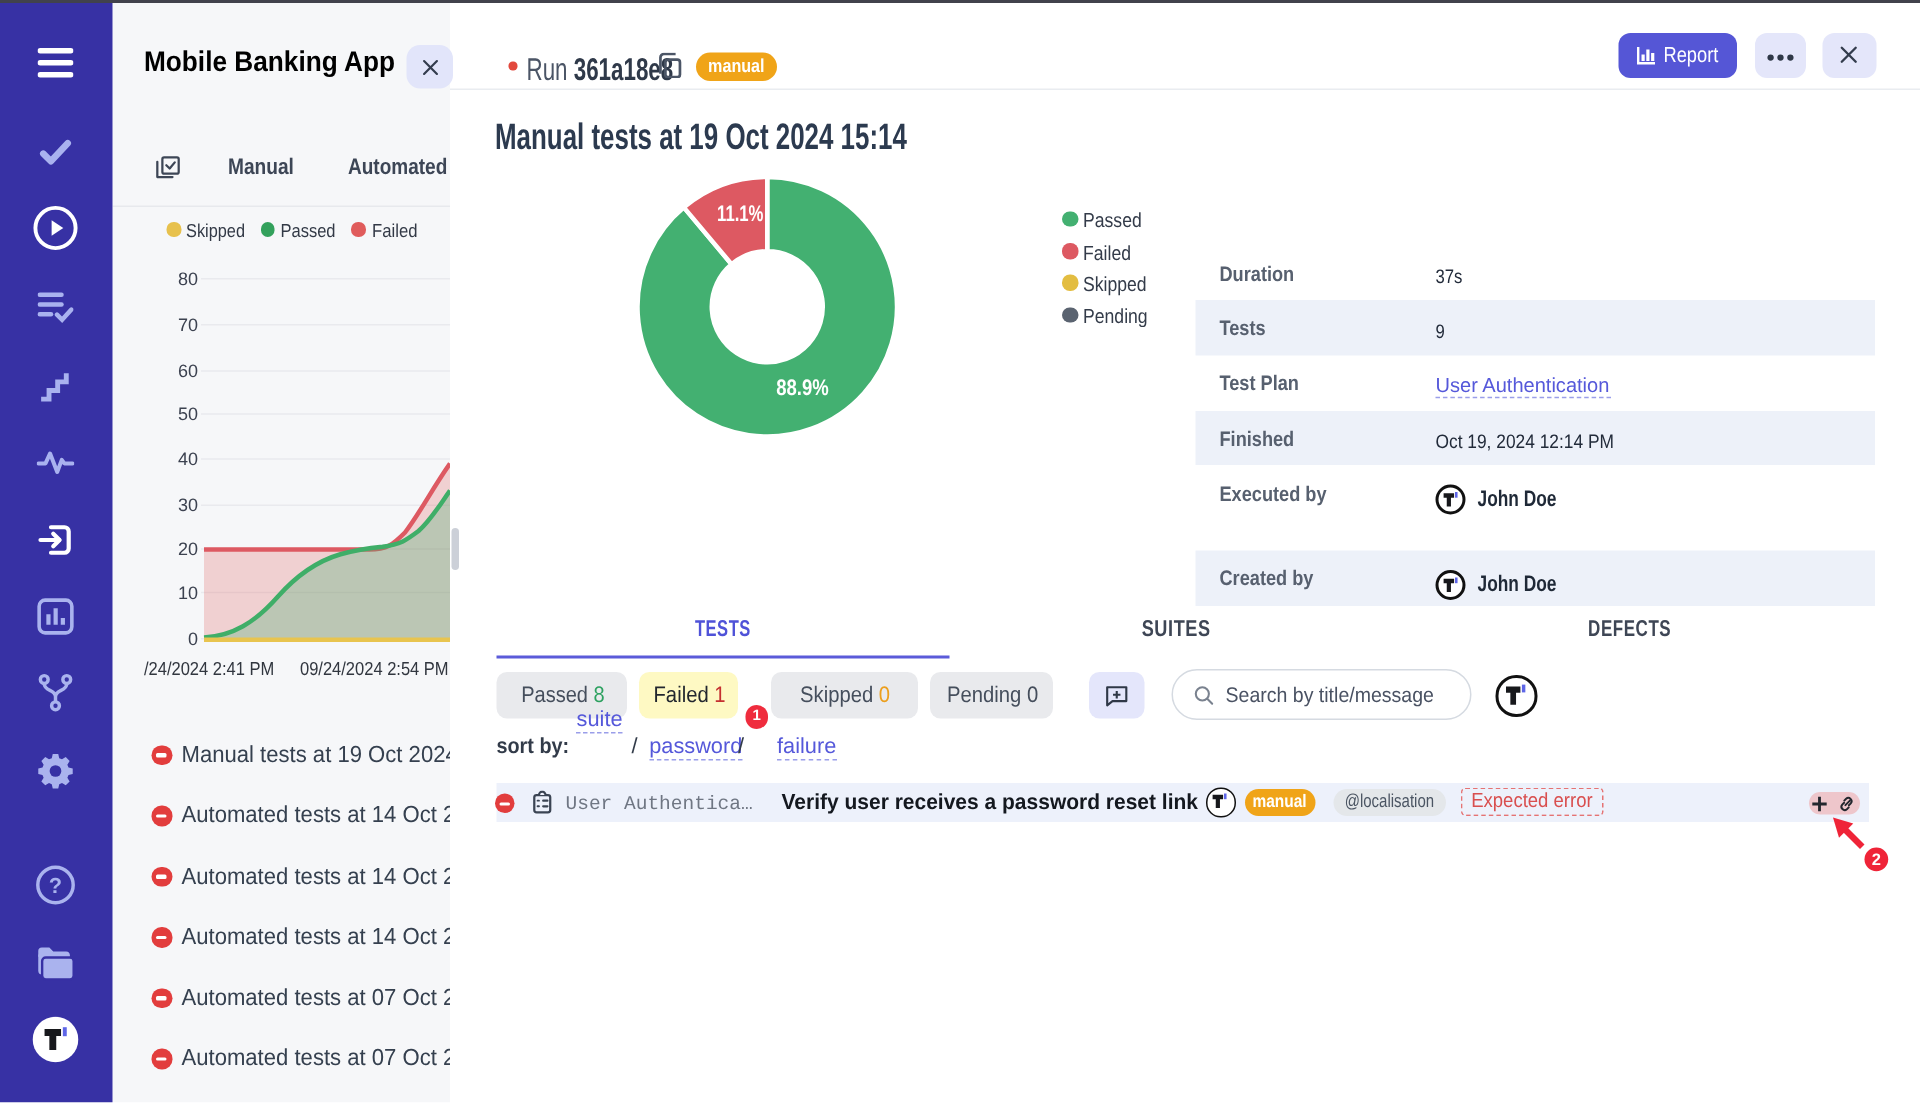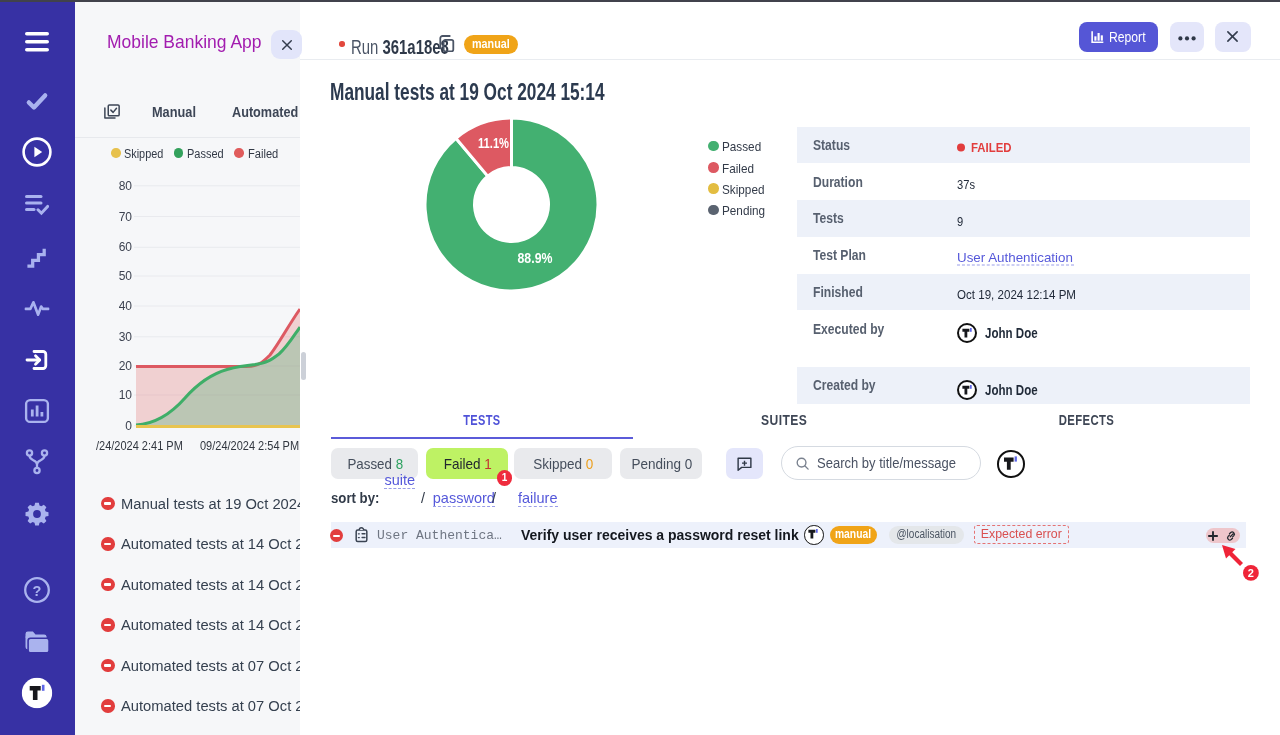--- a/index.html
+++ b/index.html
@@ -146,7 +146,7 @@
   </div>
 
   <div id="lpanel" class="abs">
-    <div class="abs" style="left:21px; top:30.5px; font-size:19px; font-weight:normal; color:#a21caf;margin-left:11px;">
+    <div class="abs" style="left:21px; top:30.5px; font-size:19px; font-weight:bold; color:#000000;">
       <span class="sx" style="transform:scaleX(0.92);">Mobile Banking App</span></div>
     <div class="abs" style="left:0; top:137px; width:225px; height:1px; background:#e7e9ed;"></div>
 

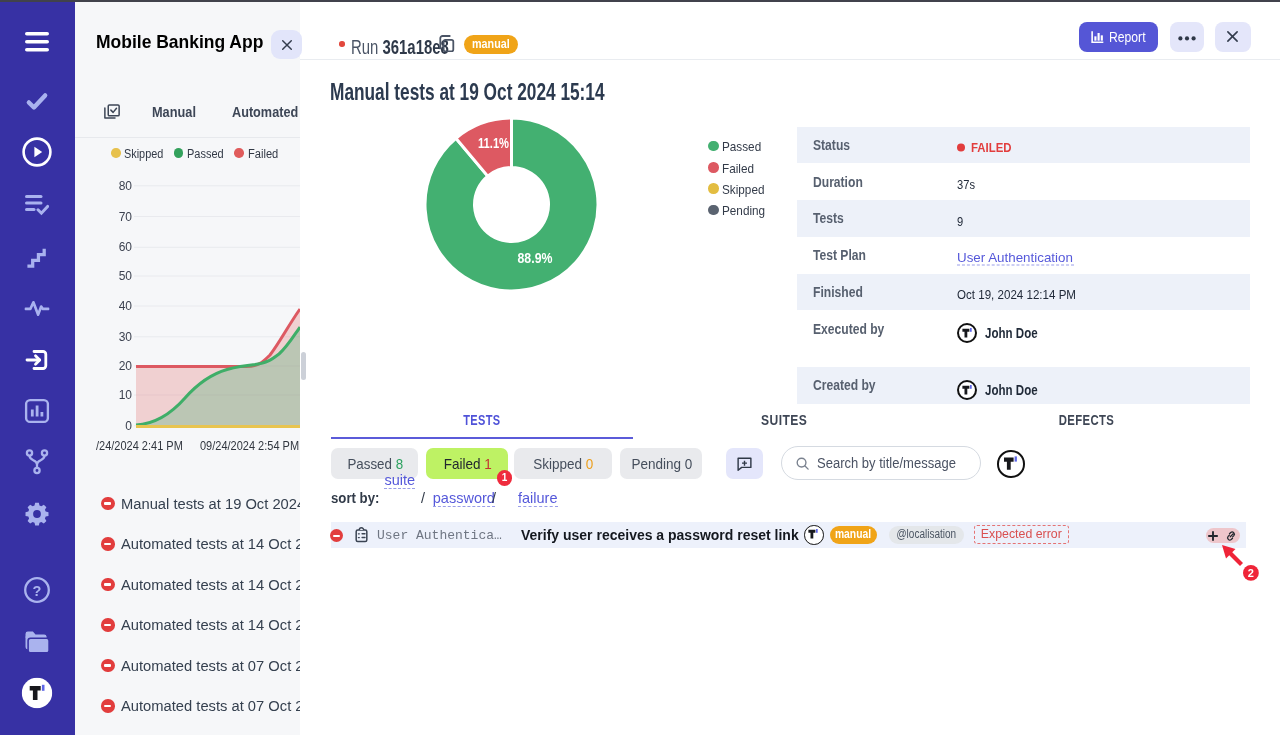--- a/index.html
+++ b/index.html
@@ -290,10 +290,6 @@
     <div class="abs" style="left:408px; top:204.7px; width:10.5px; height:10.5px; border-radius:50%; background:#5a6370;"></div>
     <div class="abs" style="left:422px; top:203.2px; font-size:13.5px; color:#333b49;"><span class="sx" style="transform:scaleX(0.87);">Pending</span></div>
 
-    <div class="trow odd" style="top:126.5px;">
-      <div class="tlabel"><span class="sx" style="transform:scaleX(0.865);">Status</span></div>
-      <div class="tval"><span style="display:inline-block;width:8px;height:8px;border-radius:50%;background:#e23d3d;margin-right:6px;"></span><b style="color:#e23d3d;"><span class="sx" style="transform:scaleX(0.877);">FAILED</span></b></div>
-    </div>
     <div class="trow" style="top:163.25px;">
       <div class="tlabel"><span class="sx" style="transform:scaleX(0.865);">Duration</span></div>
       <div class="tval"><span class="sx" style="transform:scaleX(0.857);">37s</span></div>

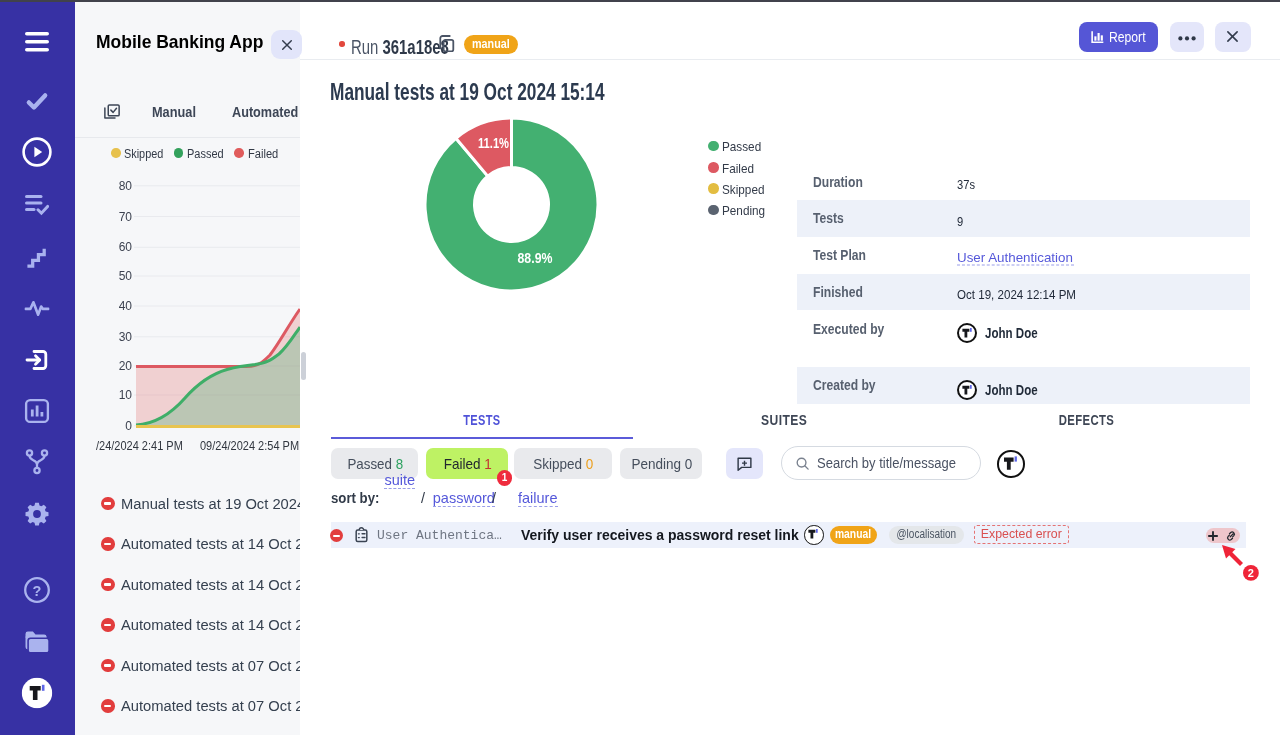--- a/index.html
+++ b/index.html
@@ -326,7 +326,7 @@
     <div class="mtab" style="left:635px;"><span class="sxc" style="transform:scaleX(0.74);">DEFECTS</span></div>
 
     <div class="fbtn" style="left:31.3px; width:87px;"><span class="sxc" style="transform:scaleX(0.89);">Passed <span style="color:#2da160;">8</span></span></div>
-    <div class="fbtn" style="left:126.2px; width:82px; background:#bef264; color:#22272f;"><span class="sxc" style="transform:scaleX(0.9);">Failed <span style="color:#c53030;">1</span></span></div>
+    <div class="fbtn" style="left:126.2px; width:66px; background:#fef9c3; color:#22272f;"><span class="sxc" style="transform:scaleX(0.9);">Failed <span style="color:#c53030;">1</span></span></div>
     <div class="abs" style="left:196.7px; top:470px; width:15.5px; height:15.5px; border-radius:50%; background:#ef2c3d; color:#fff; font-size:10px; font-weight:bold; text-align:center; line-height:15.5px; z-index:8;">1</div>
     <div class="fbtn" style="left:214.1px; width:98.4px;"><span class="sxc" style="transform:scaleX(0.9);">Skipped <span style="color:#ec9f1d;">0</span></span></div>
     <div class="fbtn" style="left:320.3px; width:82px;"><span class="sxc" style="transform:scaleX(0.9);">Pending 0</span></div>

